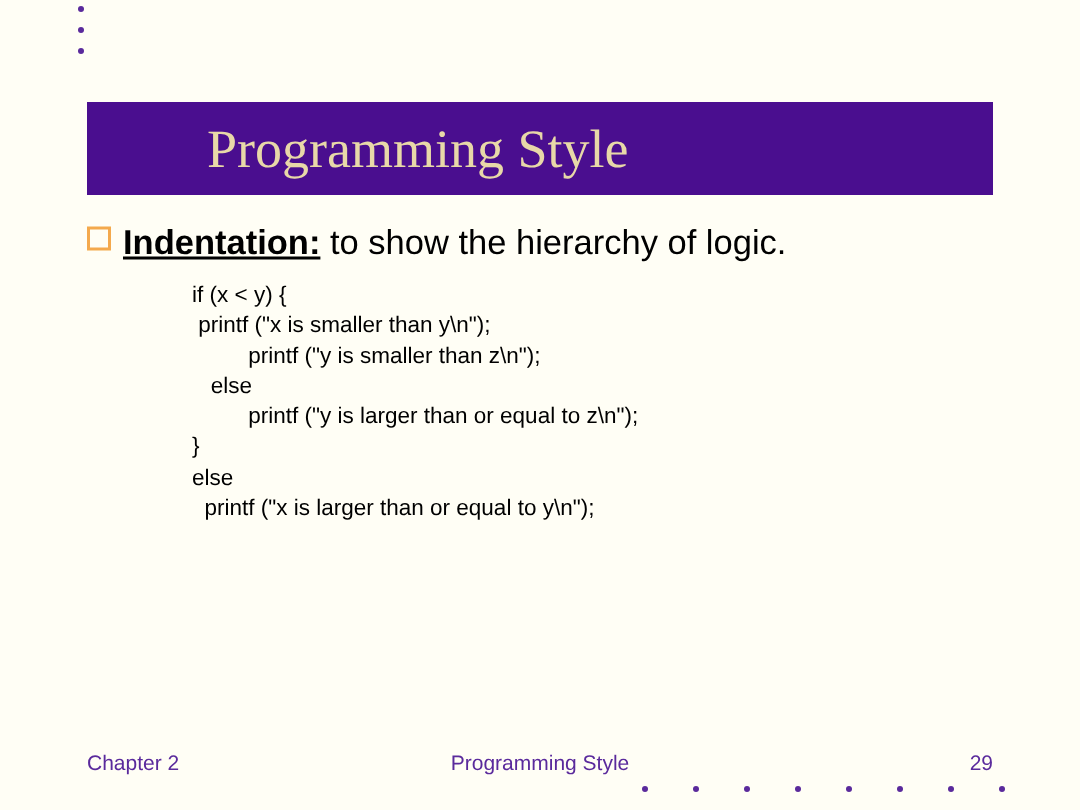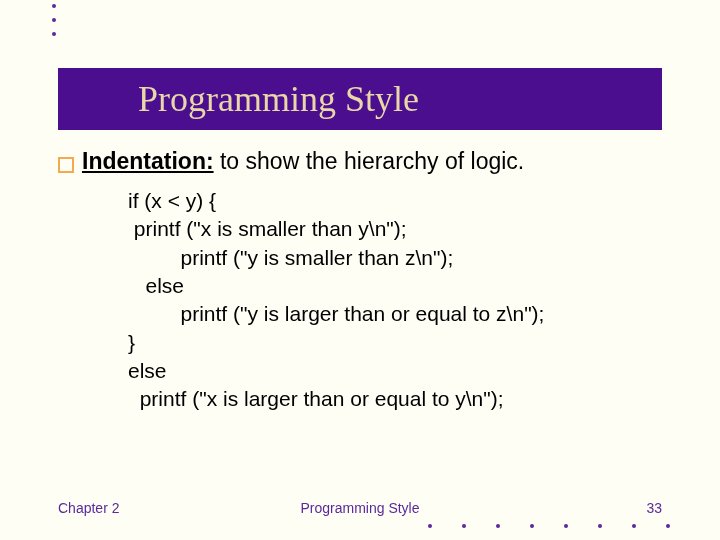--- a/index.html
+++ b/index.html
@@ -65,7 +65,7 @@
   }
   .bullet-line {
     display: flex;
-    align-items: center;
+    align-items: flex-start;
     gap: 6px;
     font-size: 23px;
     color: #000;

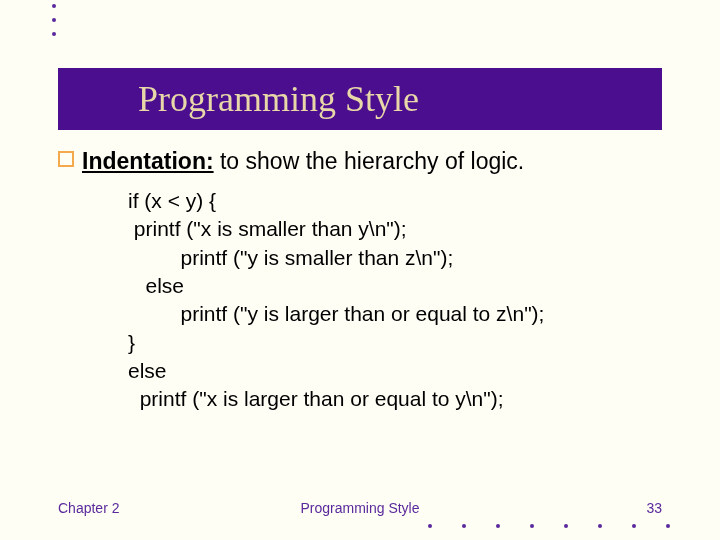--- a/index.html
+++ b/index.html
@@ -92,7 +92,7 @@
   }
   .code-block {
     margin-left: 70px;
-    font-size: 21px;
+    font-size: 15px;
     color: #000;
     line-height: 1.35;
     font-family: Arial, Helvetica, sans-serif;

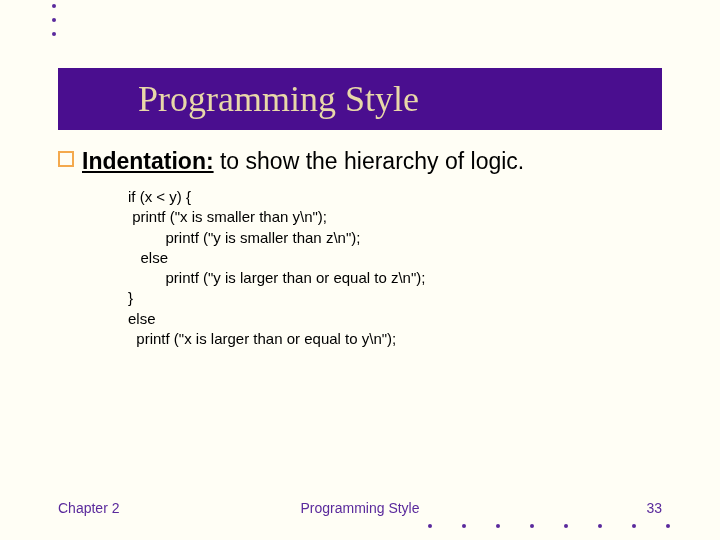--- a/index.html
+++ b/index.html
@@ -156,7 +156,7 @@
 <div class="footer">
   <span class="center">Programming Style</span>
   <span class="left">Chapter 2</span>
-  <span class="right">33</span>
+  <span class="right">29</span>
 </div>
 
 <div class="dots-bottom">

